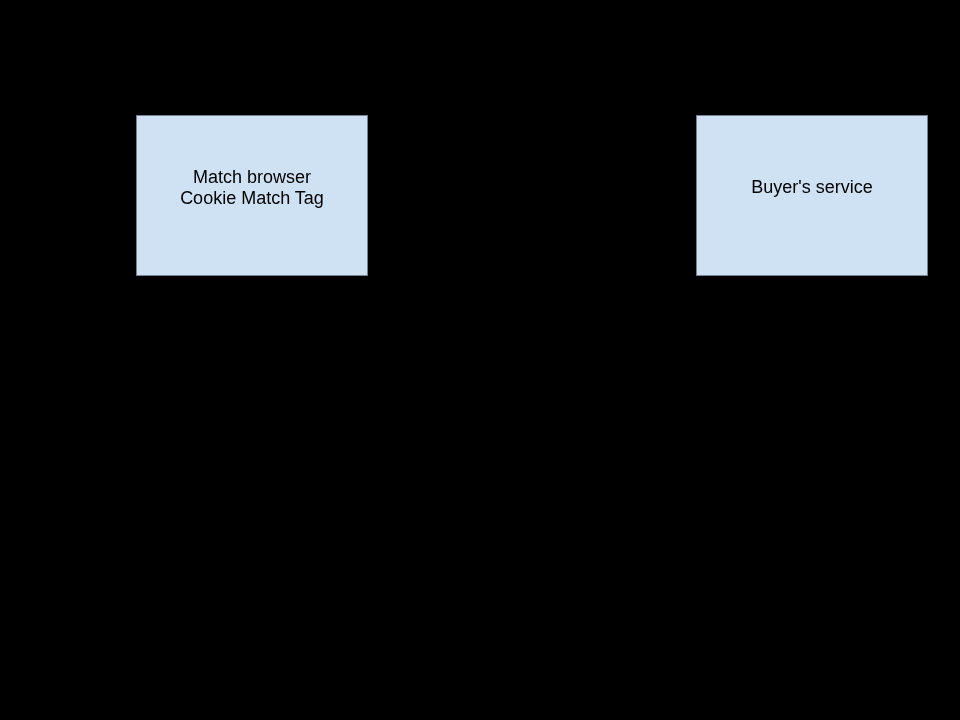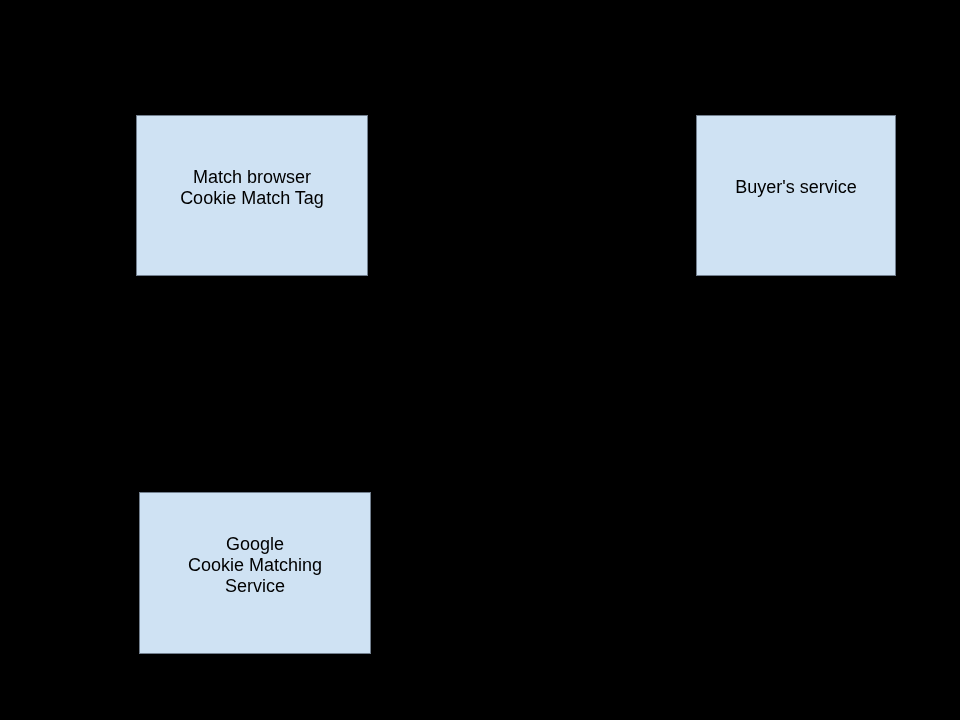--- a/index.html
+++ b/index.html
@@ -41,7 +41,7 @@
   #node-buyers-service {
     left: 696px;
     top: 115px;
-    width: 200px;
+    width: 232px;
     height: 161px;
   }
   #node-google-cookie-matching-service {

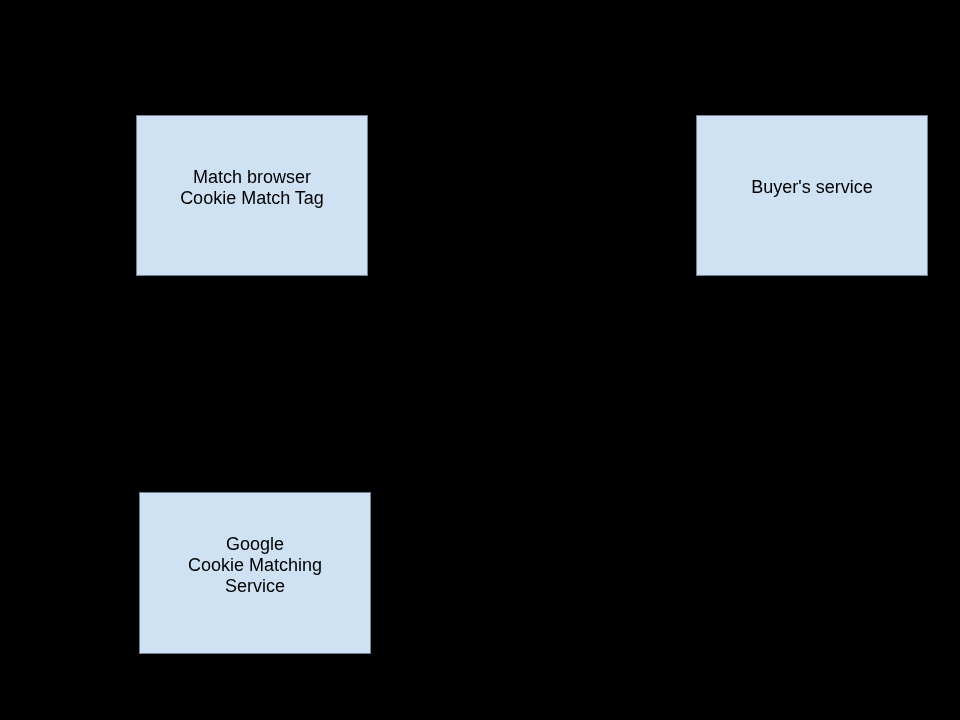--- a/index.html
+++ b/index.html
@@ -69,13 +69,6 @@
     </div>
   </div>
 
-  <div class="node" id="node-google-cookie-matching-service">
-    <div class="node-label">
-      <div>Google</div>
-      <div>Cookie Matching</div>
-      <div>Service</div>
-    </div>
-  </div>
 
 </div>
 

